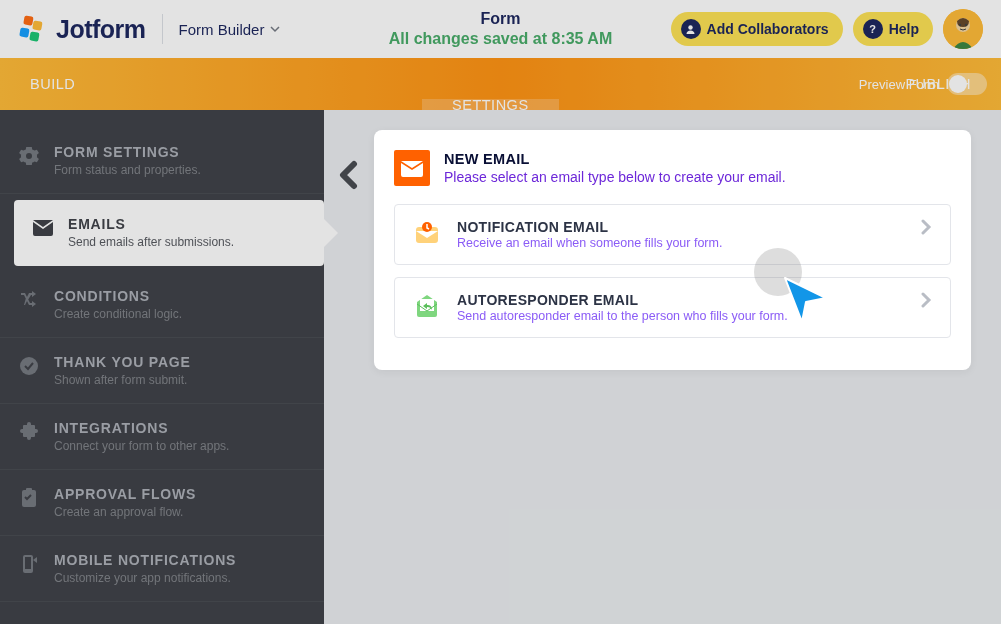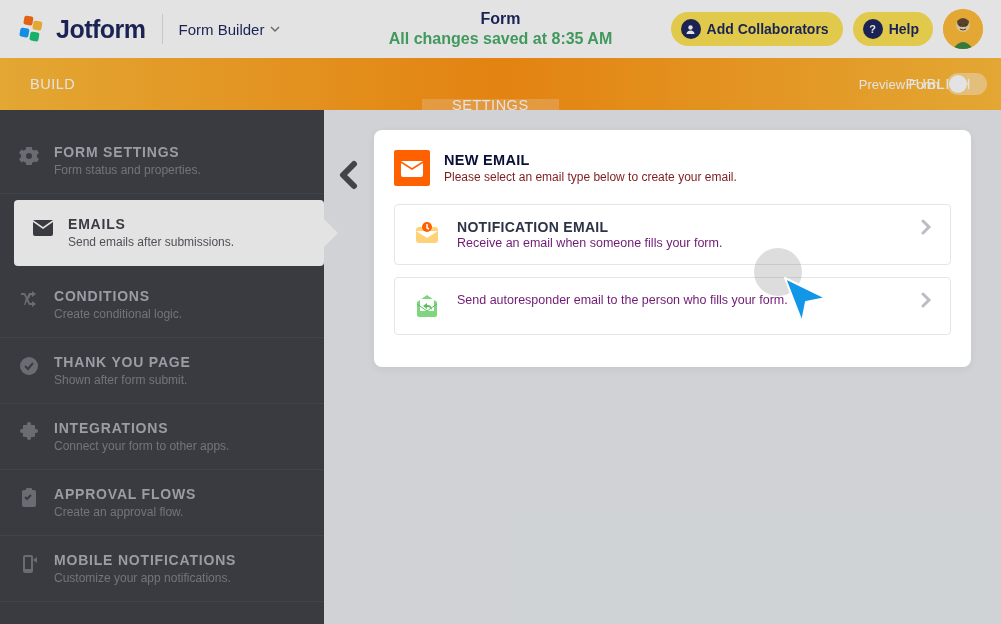--- a/index.html
+++ b/index.html
@@ -280,8 +280,8 @@
       margin-bottom: 2px;
     }
     .panel-head-desc {
-      font-size: 12px;
-      color: #7f1d1d;
+      font-size: 14px;
+      color: #6d28d9;
     }
     .option-card {
       border: 1px solid #e3e5ea;

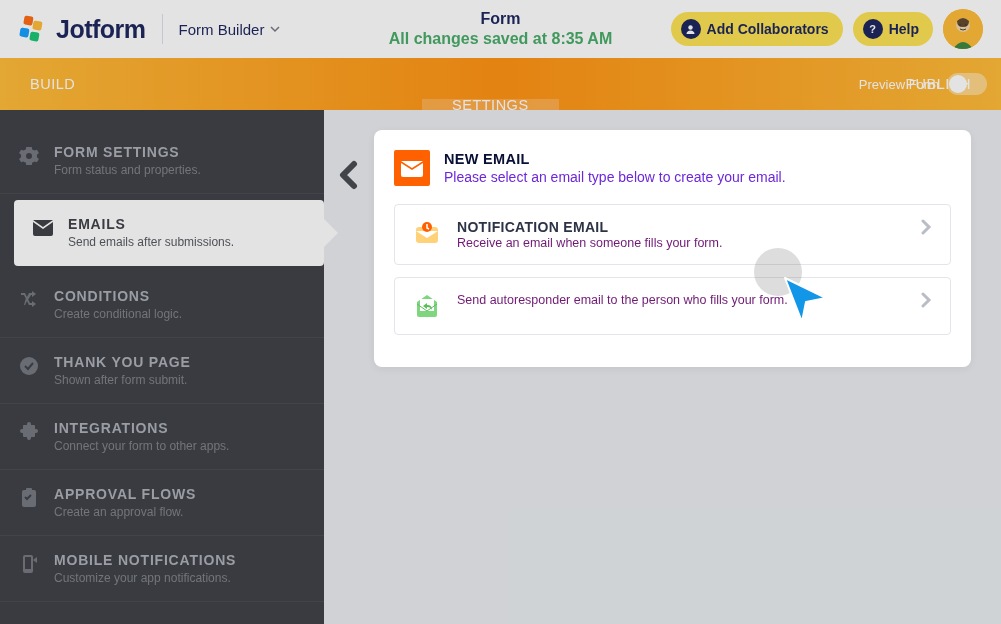--- a/index.html
+++ b/index.html
@@ -306,7 +306,7 @@
     }
     .option-desc {
       font-size: 12.5px;
-      color: #701a75;
+      color: #8b5cf6;
       margin-top: 1px;
     }
     .chevron {

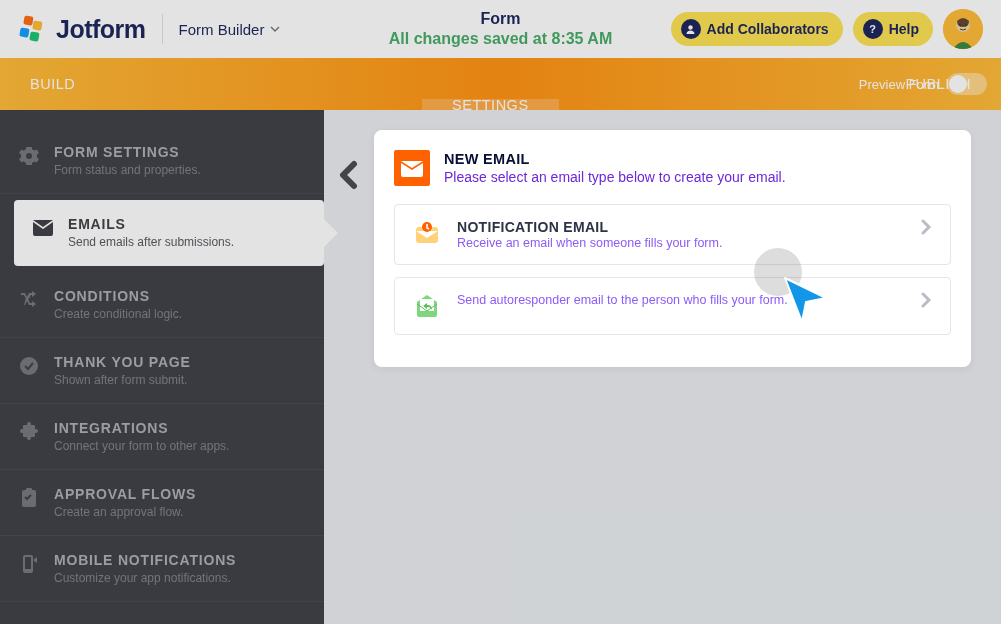--- a/index.html
+++ b/index.html
@@ -540,6 +540,7 @@
             </svg>
         </div>
         <div>
+          <div class="option-title">AUTORESPONDER EMAIL</div>
           <div class="option-desc">Send autoresponder email to the person who fills your form.</div>
         </div>
         <div class="chevron"><svg width="12" height="16" viewBox="0 0 12 16">

